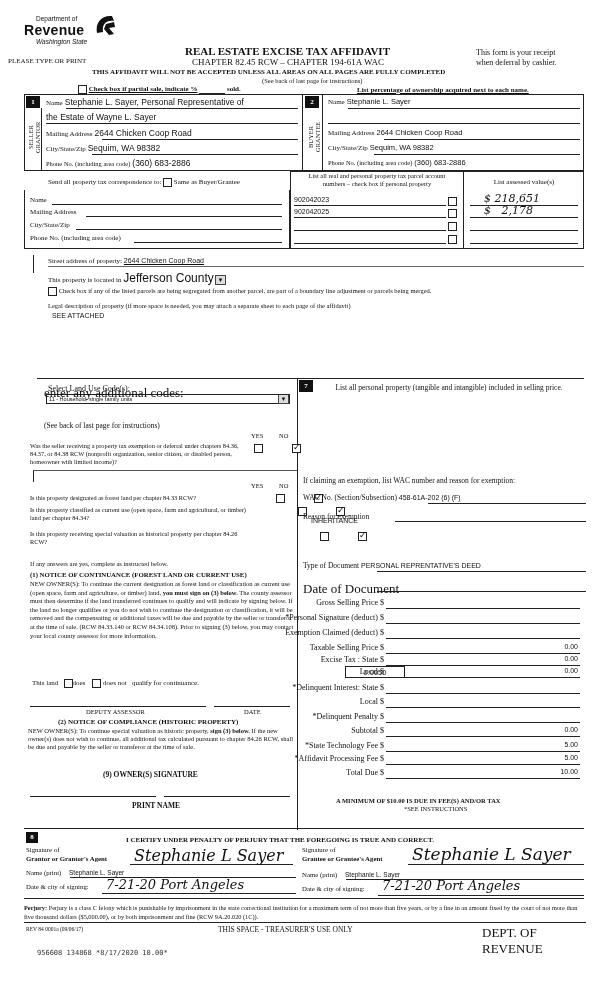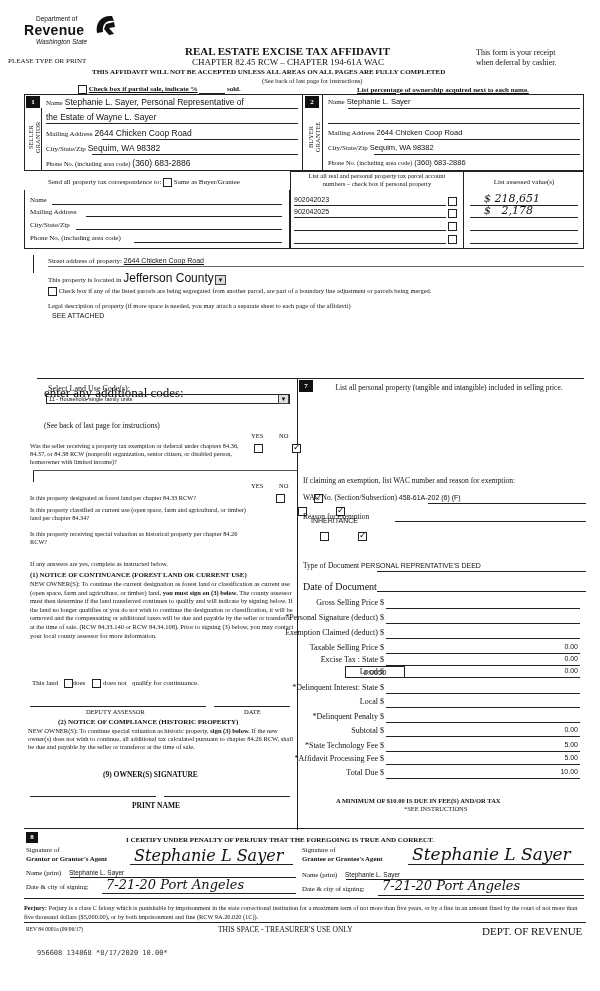--- a/index.html
+++ b/index.html
@@ -267,7 +267,7 @@
   <span class="small-fill">PERSONAL REPRENTATIVE'S DEED</span>
   <div class="abs line" style="left:74px;right:0;top:10px;"></div>
 </div>
-<div class="abs" style="left:303px;top:581px;width:283px;font-size:10px;white-space:nowrap;">
+<div class="abs" style="left:303px;top:581px;width:283px;font-size:13px;white-space:nowrap;">
   <span>Date of Document</span>
   <div class="abs line" style="left:74px;right:0;top:10px;"></div>
 </div>

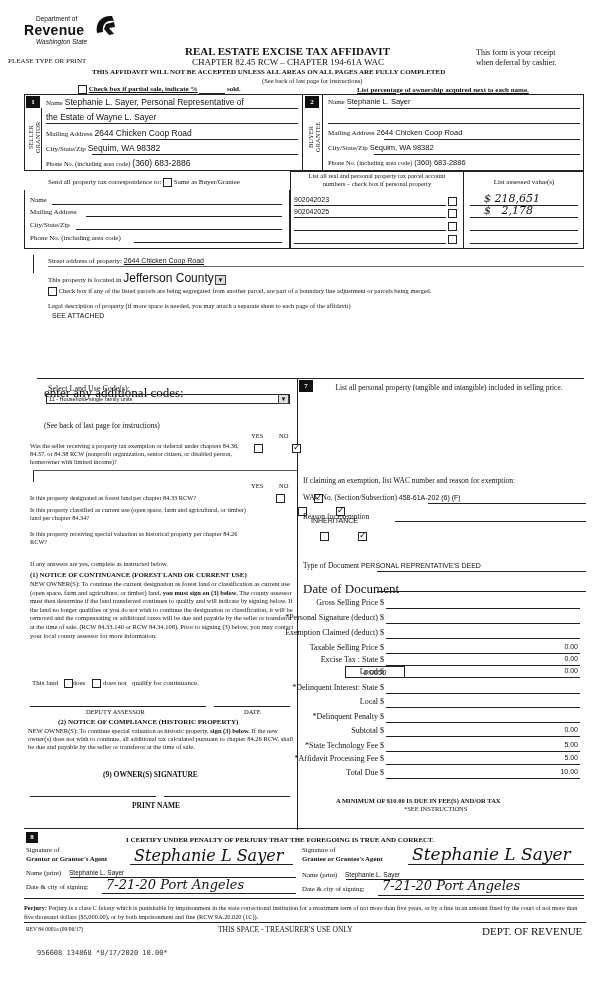--- a/index.html
+++ b/index.html
@@ -400,7 +400,7 @@
 </div>
 <div class="abs" style="left:26px;top:926px;font-size:5.5px;">REV 84 0001a (09/06/17)</div>
 <div class="abs" style="left:218px;top:925px;font-size:7.5px;">THIS SPACE - TREASURER'S USE ONLY</div>
-<div class="abs" style="left:482px;top:925px;font-size:11px;text-align:right;">DEPT. OF REVENUE</div>
+<div class="abs" style="left:482px;top:925px;font-size:13px;">DEPT. OF REVENUE</div>
 <div class="abs" style="left:37px;top:949px;font-family:'DejaVu Sans Mono', monospace;font-size:7px;color:#333;">956608 134868 *8/17/2020 10.00*</div>
 
 

